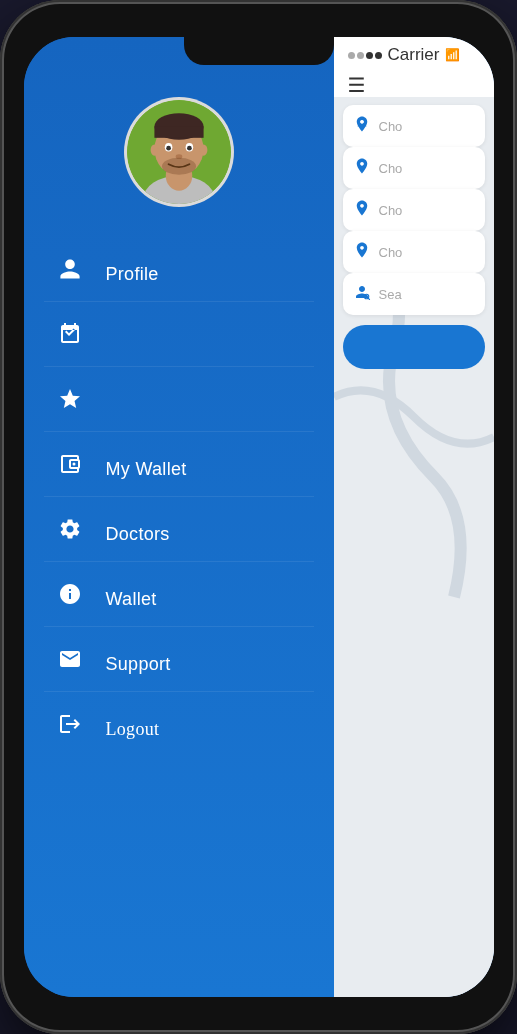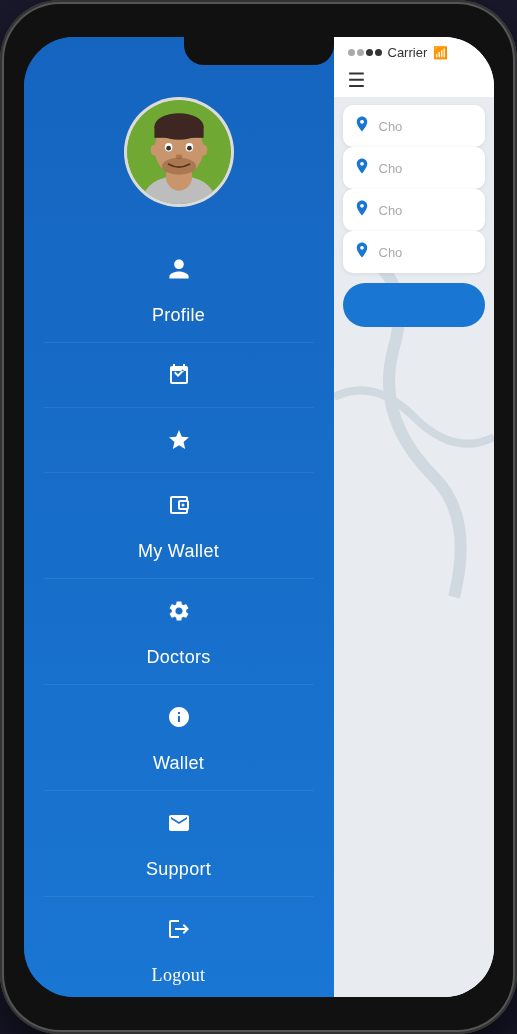--- a/index.html
+++ b/index.html
@@ -157,7 +157,7 @@
     }
     .carrier-text {
       margin-left: 4px;
-      font-size: 13px;
+      font-size: 17px;
     }
     .wifi-icon {
       margin-left: 4px;

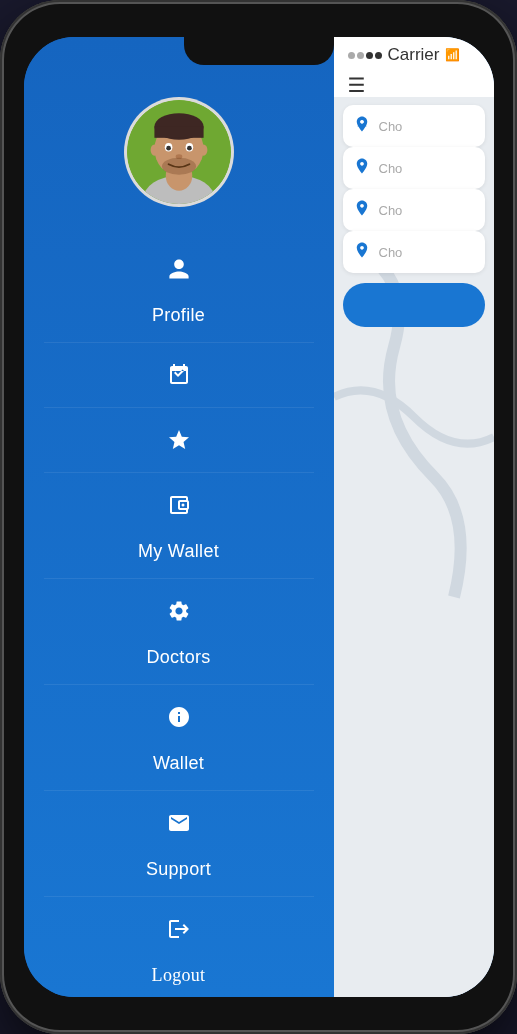--- a/index.html
+++ b/index.html
@@ -93,12 +93,11 @@
     }
     .menu-item {
       display: flex;
-      align-items: center;
+      align-items: flex-end;
       gap: 20px;
       padding: 16px 10px;
       cursor: pointer;
       border-bottom: 1px solid rgba(255,255,255,0.08);
-      flex-direction: column;
     }
     .menu-item:last-child {
       border-bottom: none;

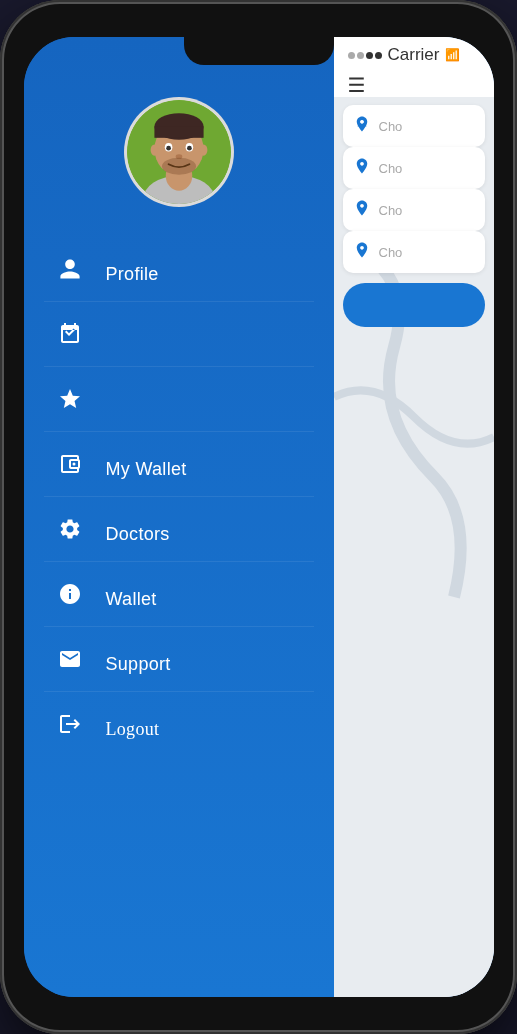--- a/index.html
+++ b/index.html
@@ -397,6 +397,16 @@
               <span class="option-label">Cho</span>
             </div>
 
+            <div class="option-row">
+              <span class="option-icon">
+                <svg width="18" height="18" viewBox="0 0 24 24" fill="#1976d2">
+                  <path d="M12 12c2.21 0 4-1.79 4-4s-1.79-4-4-4-4 1.79-4 4 1.79 4 4 4zm0 2c-2.67 0-8 1.34-8 4v2h16v-2c0-2.66-5.33-4-8-4z"></path>
+                  <circle cx="18" cy="18" r="3" fill="none" stroke="#1976d2" stroke-width="1.5"></circle>
+                  <line x1="20.5" y1="20.5" x2="22" y2="22" stroke="#1976d2" stroke-width="1.5" stroke-linecap="round"></line>
+                </svg>
+              </span>
+              <span class="option-label">Sea</span>
+            </div>
 
             <div style="margin-top:6px;">
               <div class="blue-btn" style="border-radius:25px;height:44px;"></div>

